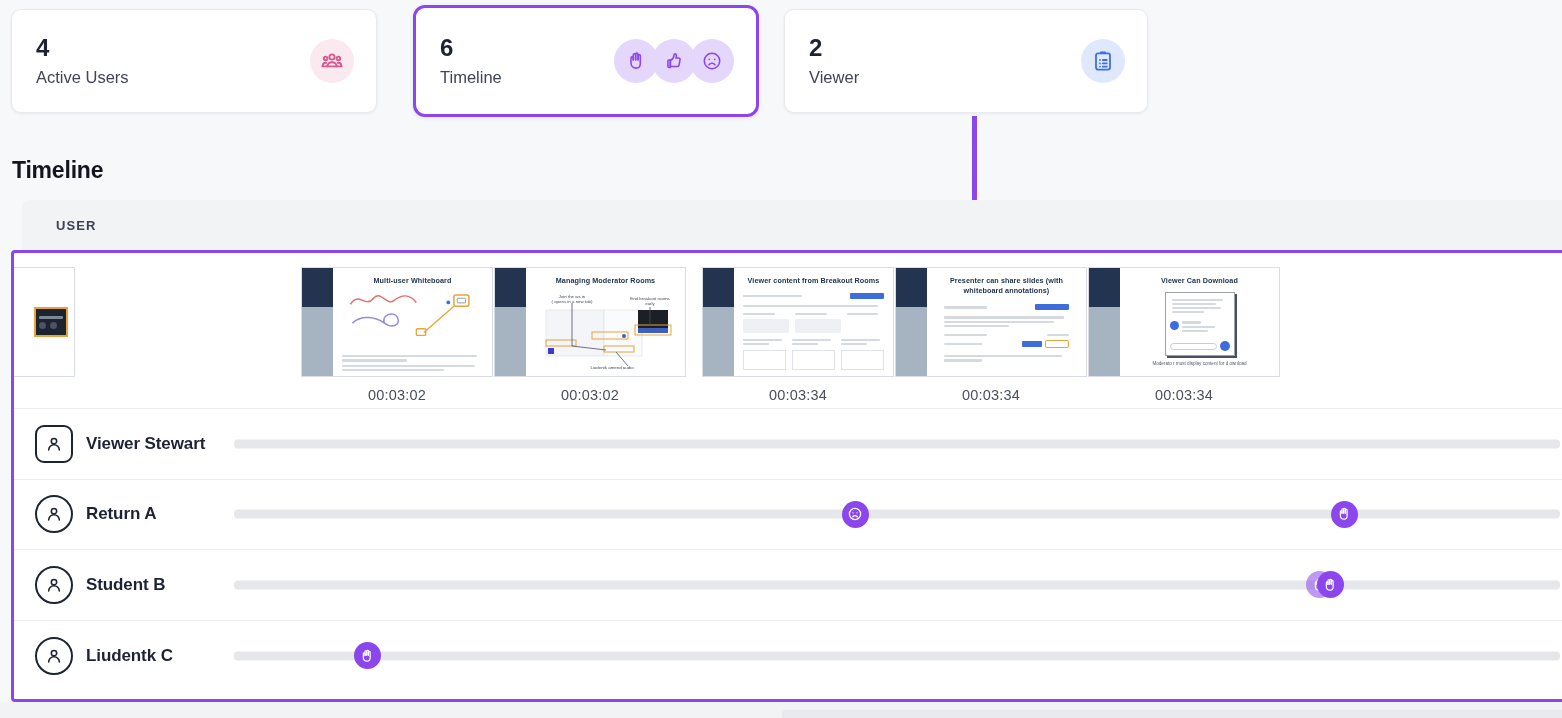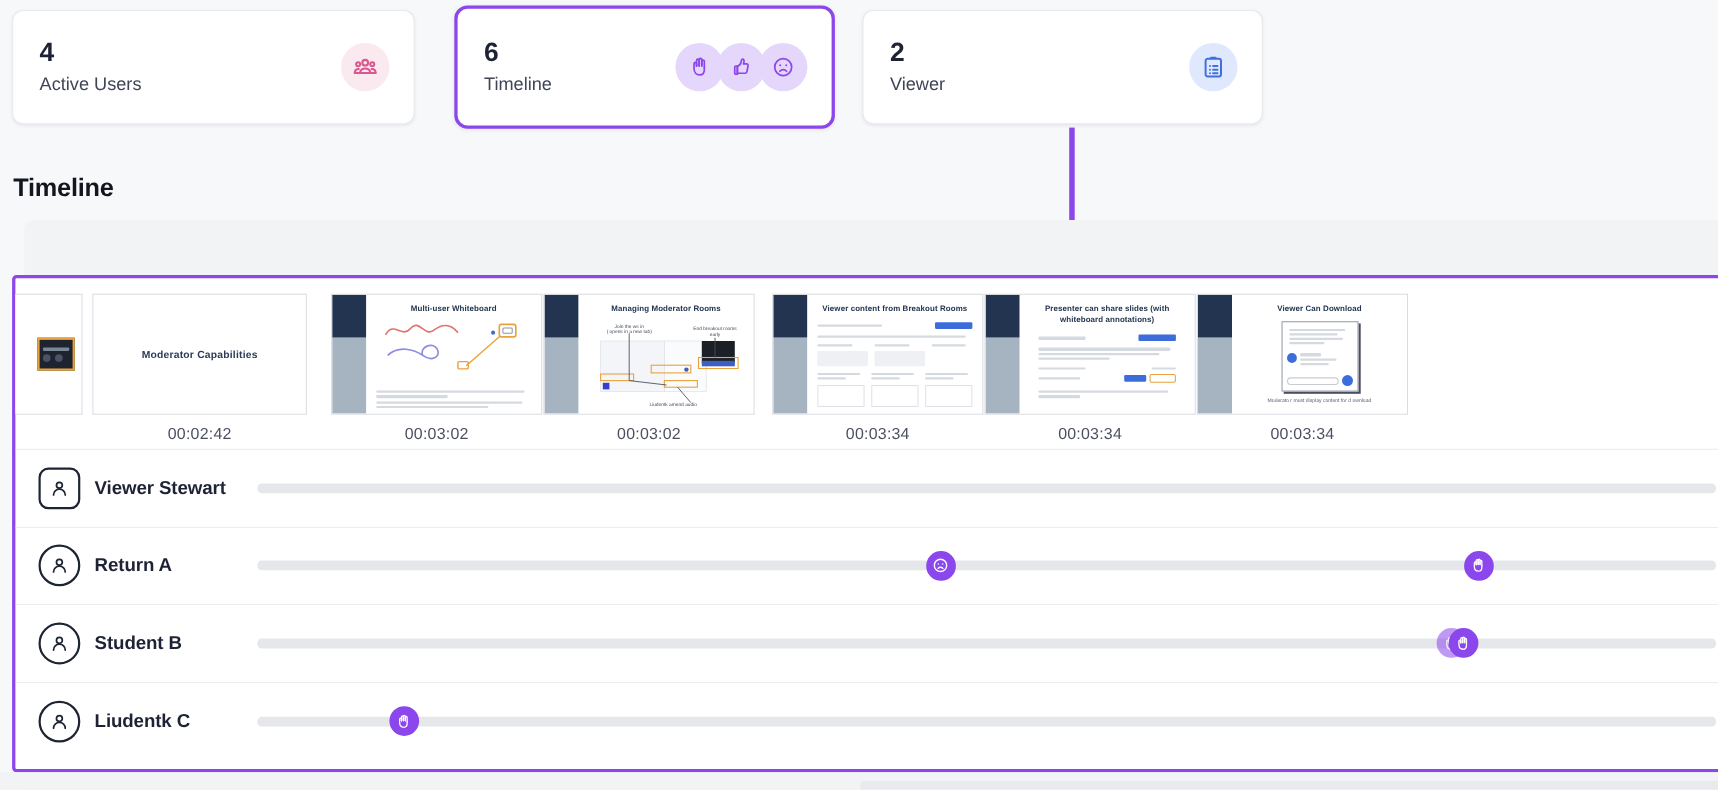--- a/index.html
+++ b/index.html
@@ -287,6 +287,9 @@
 
   <div class="table-wrap">
 
+    <div class="table-head">
+      <span class="th-user">USER</span>
+    </div>
 
     <div class="panel">
 

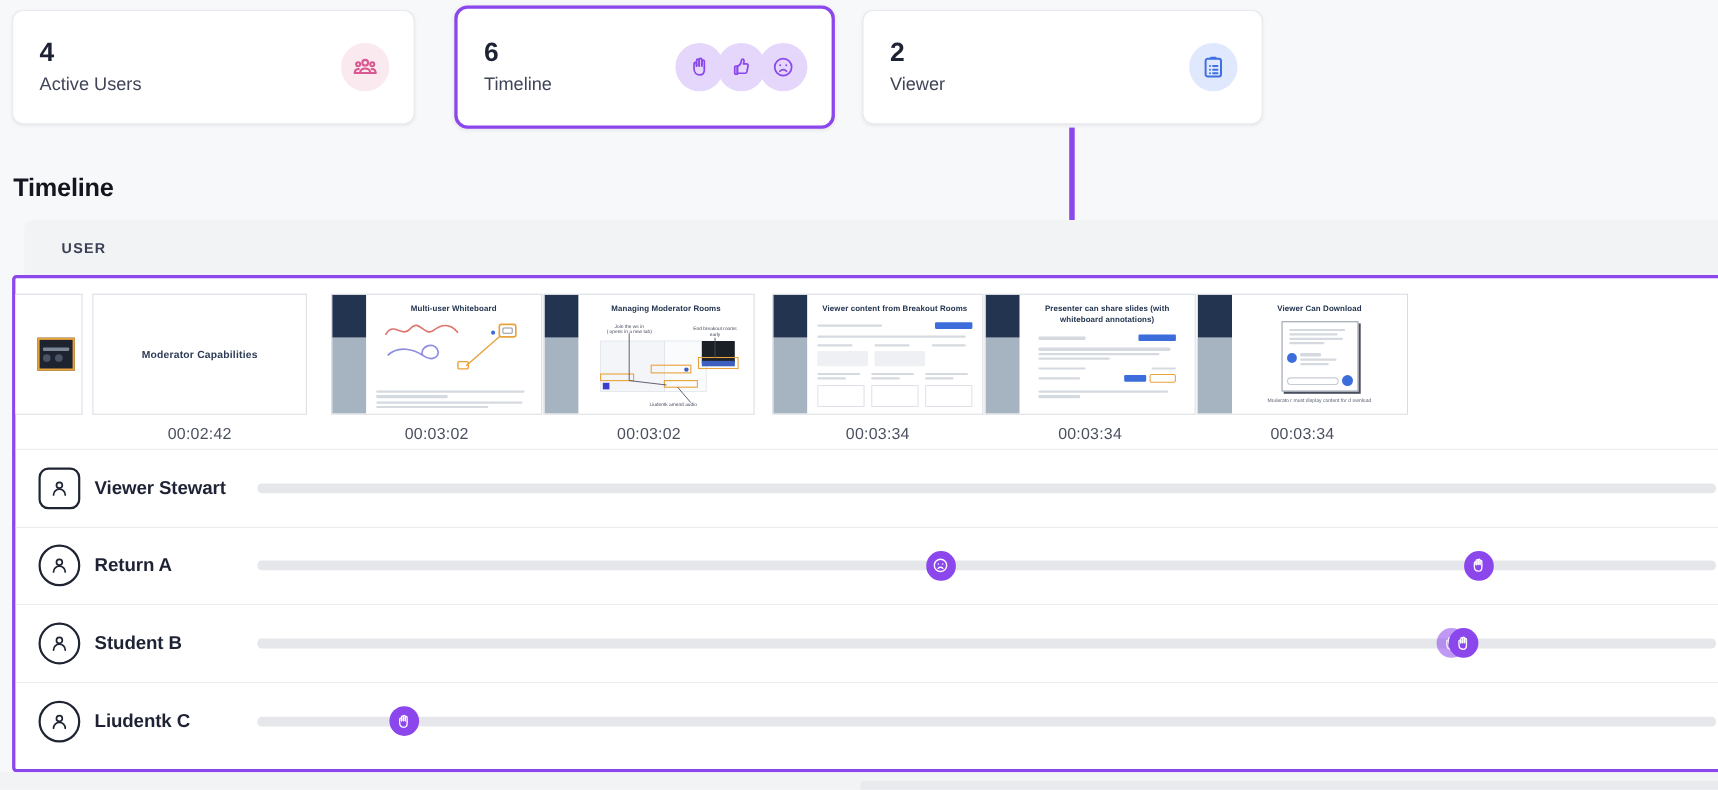--- a/index.html
+++ b/index.html
@@ -310,14 +310,6 @@
           <div class="slide-time"></div>
         </div>
 
-        <div class="slide-cell" style="left:70px;">
-          <div class="slide-thumb" style="width:195px;">
-            <div class="sl-body">
-              <div class="sl-center-title">Moderator Capabilities</div>
-            </div>
-          </div>
-          <div class="slide-time">00:02:42</div>
-        </div>
 
         <div class="slide-cell" style="left:287px;">
           <div class="slide-thumb" style="width:192px;">

